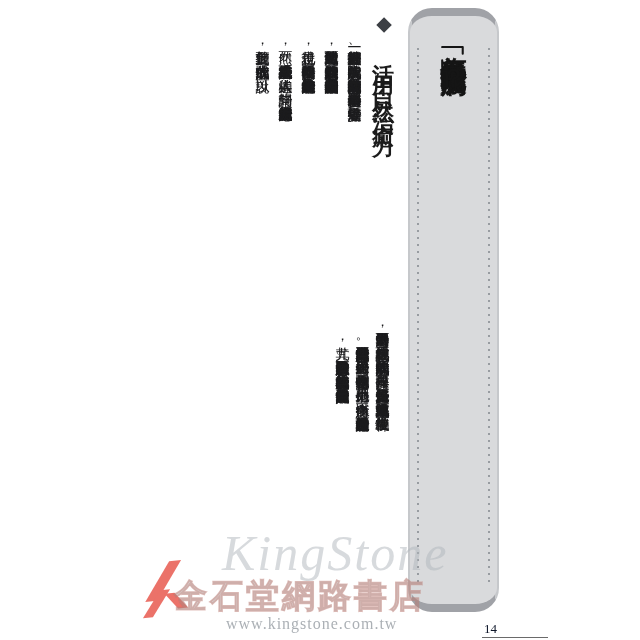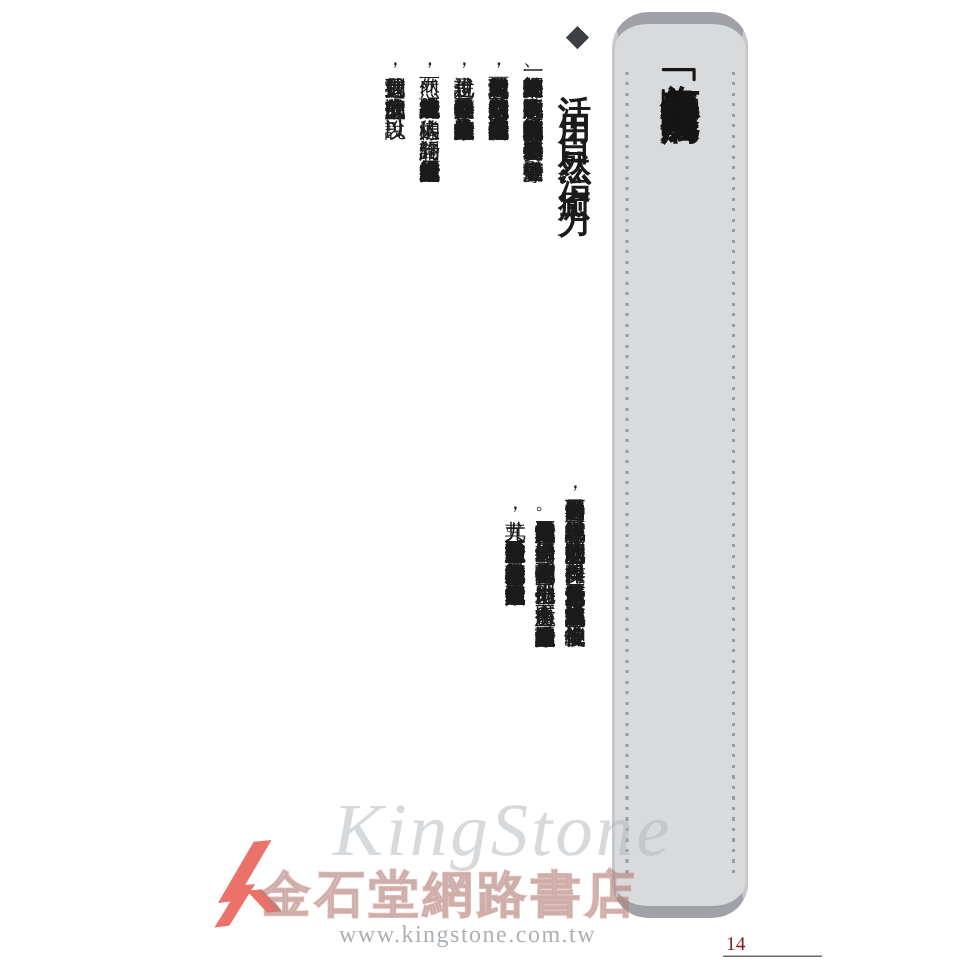--- a/index.html
+++ b/index.html
@@ -54,7 +54,7 @@
 
   
   .page-number{position:absolute;left:484px;top:621px;
-               font-family:"Liberation Serif",serif;font-size:13px;color:#7f1d1d;}
+               font-family:"Liberation Serif",serif;font-size:13px;color:#0f172a;}
   .footer-rule{position:absolute;left:482px;top:637px;width:66px;height:1px;background:#6a6a6a;}
 </style>
 </head>

